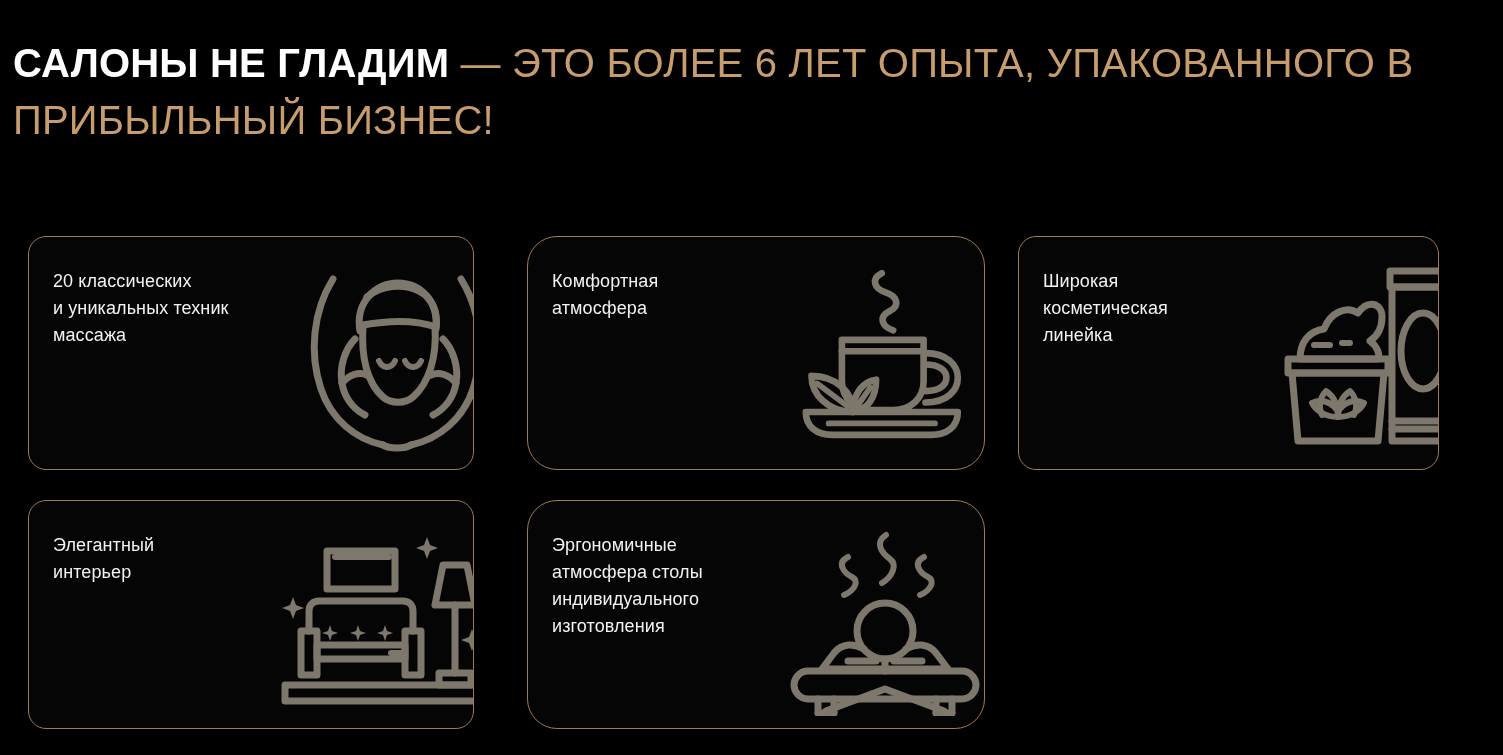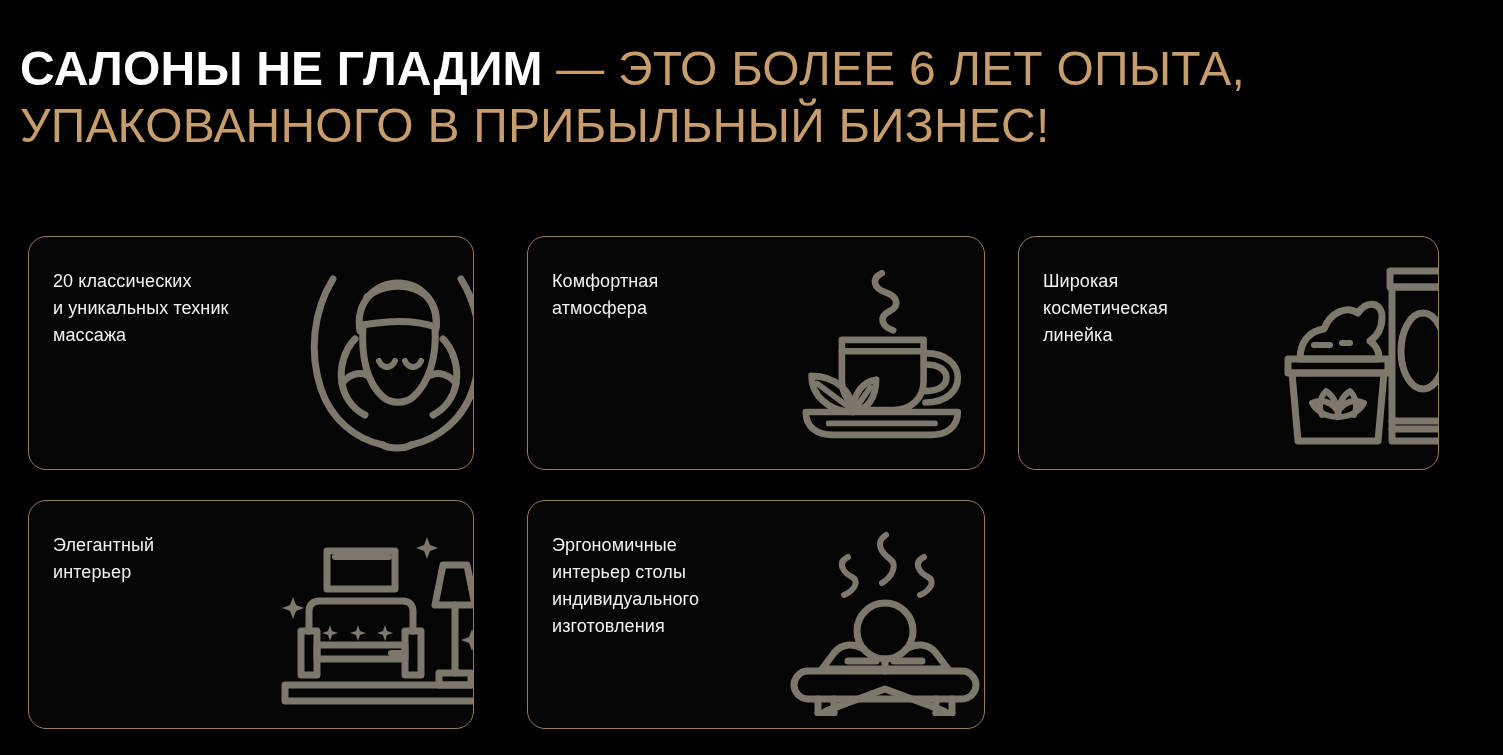--- a/index.html
+++ b/index.html
@@ -20,10 +20,10 @@
   
   .headline {
     position: absolute;
-    left: 20px;
+    left: 13px;
     top: 8px;
     width: 1420px;
-    font-size: 48px;
+    font-size: 40px;
     line-height: 57px;
     letter-spacing: 0.2px;
     white-space: normal;

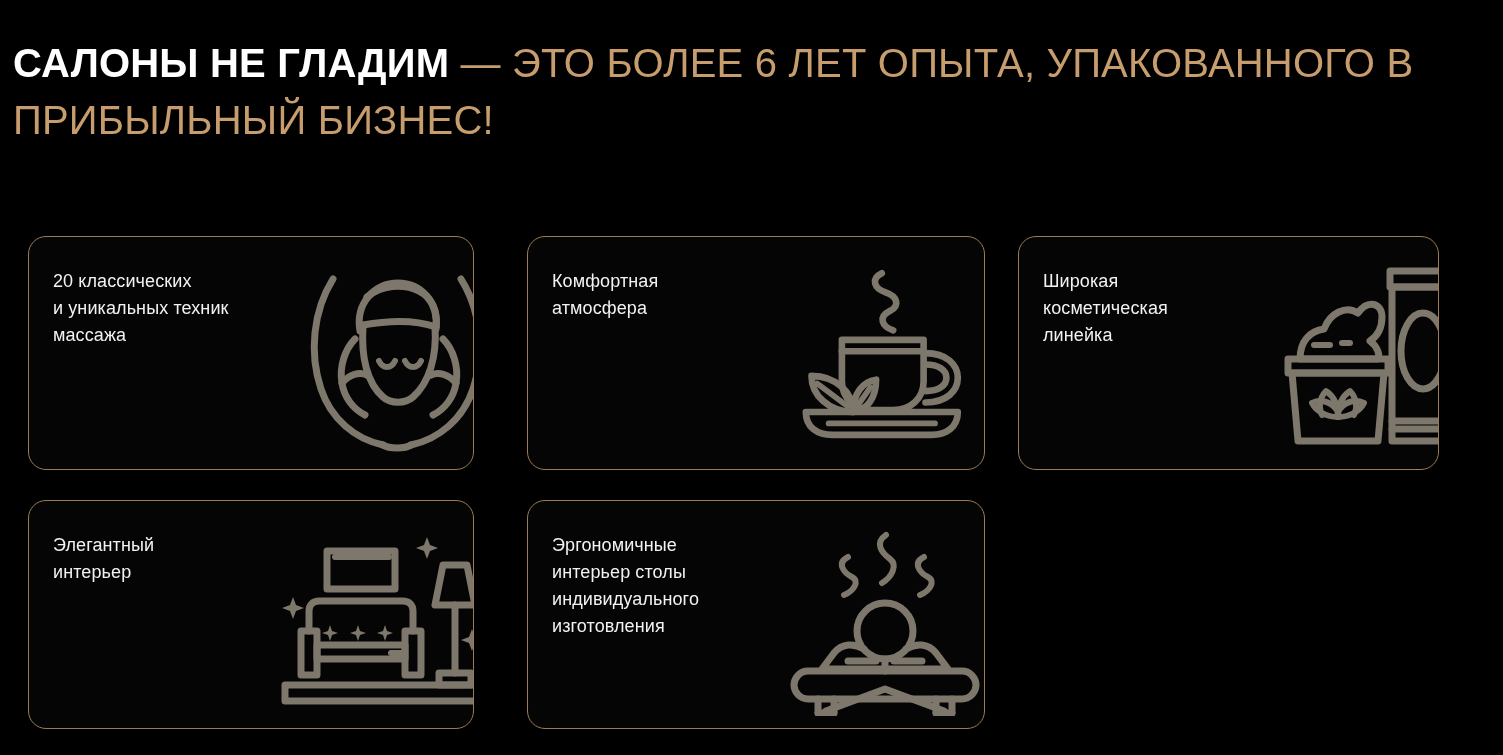--- a/index.html
+++ b/index.html
@@ -56,7 +56,7 @@
   .card.r0 { top: 0; height: 234px; }
   .card.r1 { top: 264px; height: 229px; }
   .card.c0 { left: 0;    width: 446px; }
-  .card.c1 { left: 499px; width: 458px; }
+  .card.c1 { left: 499px; width: 458px; border-radius: 30px; }
   .card.c2 { left: 990px; width: 421px; }
 
   .card-title {

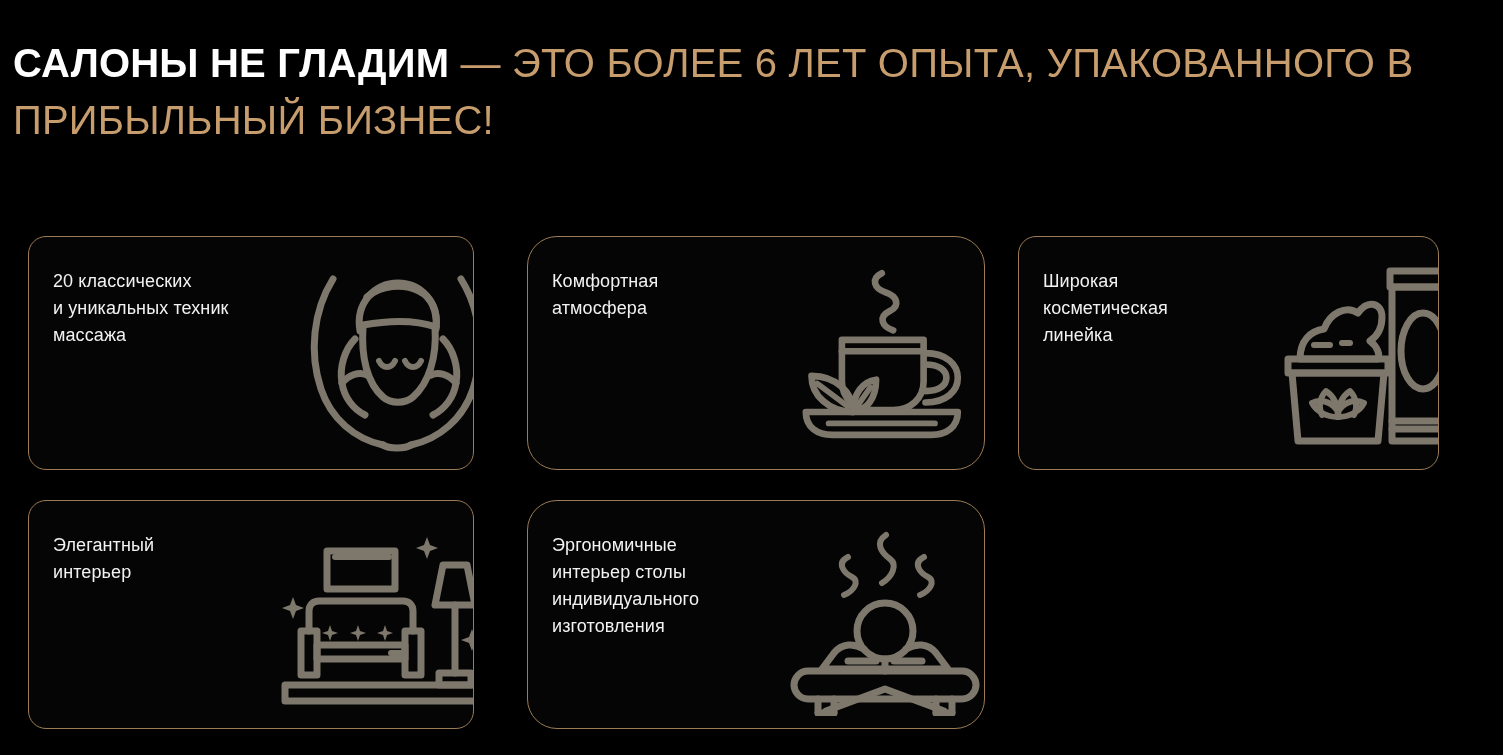--- a/index.html
+++ b/index.html
@@ -231,7 +231,7 @@
 
   <div class="card r1 c1">
     <div class="card-title">Эргономичные
-интерьер столы
+атмосфера столы
 индивидуального
 изготовления</div>
     <span class="card-icon" id="icon-massage-table">

